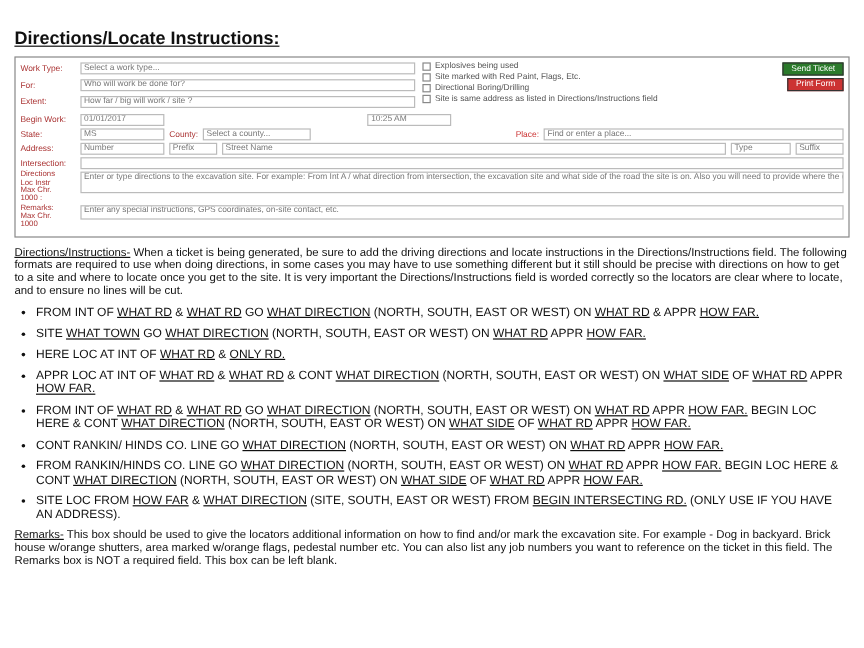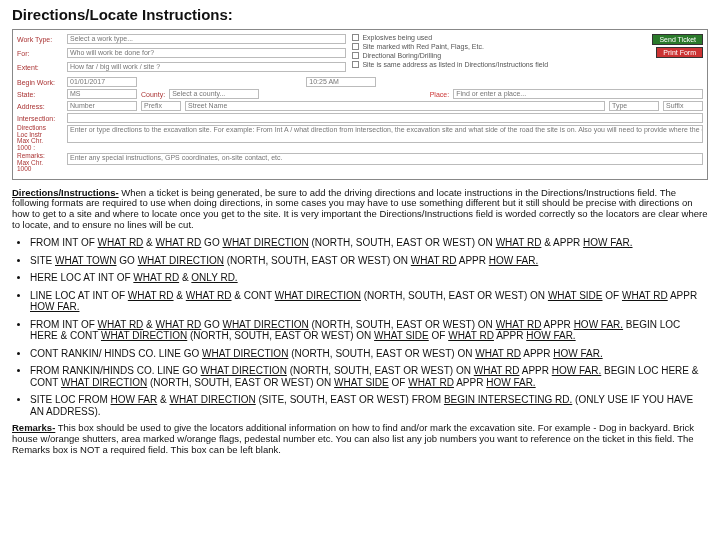--- a/index.html
+++ b/index.html
@@ -4,7 +4,7 @@
 <style>
   * { box-sizing: border-box; margin: 0; padding: 0; }
   body { font-family: Arial, Helvetica, sans-serif; font-size: 10px; color: #111; background: #fff; width: 720px; height: 540px; padding: 6px 12px; }
-  .title { font-size: 15px; font-weight: bold; margin-bottom: 6px; }
+  .title { font-size: 15px; font-weight: bold; text-decoration: underline; margin-bottom: 6px; margin-top: 18px; }
   .form-box { border: 1px solid #888; padding: 4px; font-size: 7px; color: #555; margin-bottom: 8px; }
   .row { display: flex; align-items: center; gap: 4px; margin-bottom: 2px; }
   .lbl { color: #a33; font-size: 7px; width: 46px; flex-shrink: 0; }

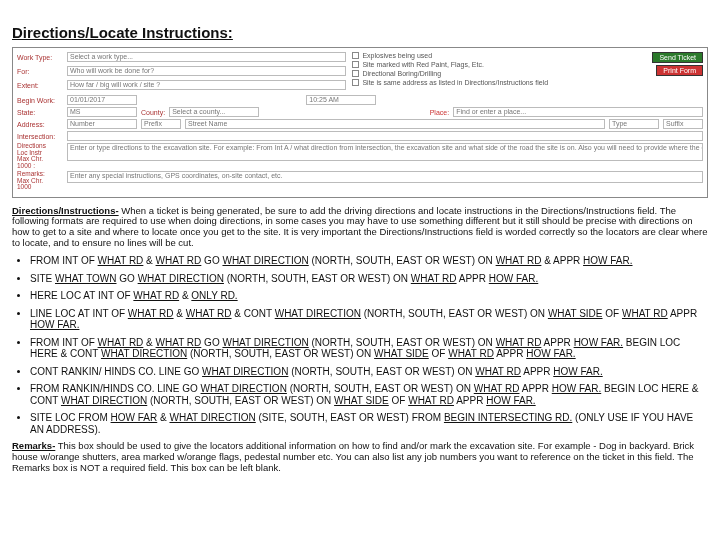--- a/index.html
+++ b/index.html
@@ -28,7 +28,7 @@
   .bullets { list-style: disc; padding-left: 18px; }
   .bullets li { font-size: 10px; line-height: 1.15; margin-bottom: 6px; }
   .ul { text-decoration: underline; }
-  .bold { font-weight: bold; }
+  .bold { font-weight: normal; }
   .remarks { font-size: 9.5px; line-height: 1.15; margin-top: 4px; }
 </style>
 </head>

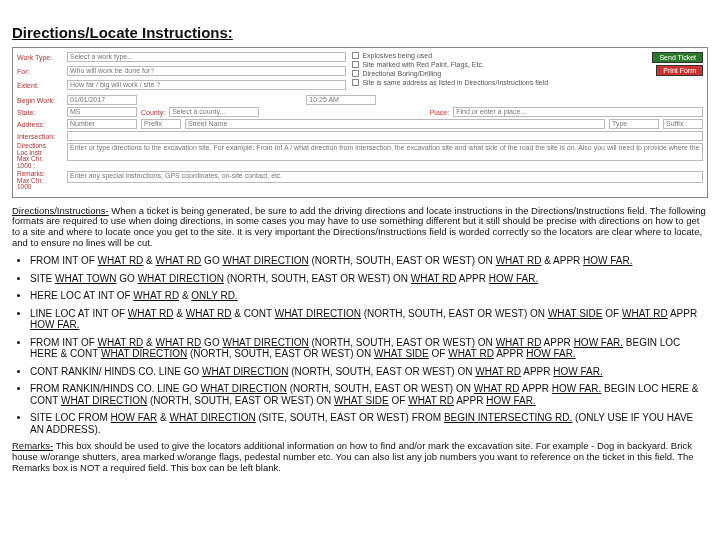--- a/index.html
+++ b/index.html
@@ -119,7 +119,7 @@
   <li><span>FROM INT OF </span><span class="ul">WHAT RD</span><span> &amp; </span><span class="ul">WHAT RD</span><span> GO </span><span class="ul">WHAT DIRECTION</span><span> (NORTH, SOUTH, EAST OR WEST) ON </span><span class="ul">WHAT RD</span><span> &amp; APPR </span><span class="ul">HOW FAR.</span></li>
   <li><span>SITE </span><span class="ul">WHAT TOWN</span><span> GO </span><span class="ul">WHAT DIRECTION</span><span> (NORTH, SOUTH, EAST OR WEST) ON </span><span class="ul">WHAT RD</span><span> APPR </span><span class="ul">HOW FAR.</span></li>
   <li><span>HERE LOC AT INT OF </span><span class="ul">WHAT RD</span><span> &amp; </span><span class="ul">ONLY RD.</span></li>
-  <li><span>LINE LOC AT INT OF </span><span class="ul">WHAT RD</span><span> &amp; </span><span class="ul">WHAT RD</span><span> &amp; CONT </span><span class="ul">WHAT DIRECTION</span><span> (NORTH, SOUTH, EAST OR WEST) ON </span><span class="ul">WHAT SIDE</span><span> OF </span><span class="ul">WHAT RD</span><span> APPR </span><span class="ul">HOW FAR.</span></li>
+  <li><span>APPR LOC AT INT OF </span><span class="ul">WHAT RD</span><span> &amp; </span><span class="ul">WHAT RD</span><span> &amp; CONT </span><span class="ul">WHAT DIRECTION</span><span> (NORTH, SOUTH, EAST OR WEST) ON </span><span class="ul">WHAT SIDE</span><span> OF </span><span class="ul">WHAT RD</span><span> APPR </span><span class="ul">HOW FAR.</span></li>
   <li><span>FROM INT OF </span><span class="ul">WHAT RD</span><span> &amp; </span><span class="ul">WHAT RD</span><span> GO </span><span class="ul">WHAT DIRECTION</span><span> (NORTH, SOUTH, EAST OR WEST) ON </span><span class="ul">WHAT RD</span><span> APPR </span><span class="ul">HOW FAR.</span><span> BEGIN LOC HERE &amp; CONT </span><span class="ul">WHAT DIRECTION</span><span> (NORTH, SOUTH, EAST OR WEST) ON </span><span class="ul">WHAT SIDE</span><span> OF </span><span class="ul">WHAT RD</span><span> APPR </span><span class="ul">HOW FAR.</span></li>
   <li><span>CONT RANKIN/ HINDS CO. LINE GO </span><span class="ul">WHAT DIRECTION</span><span> (NORTH, SOUTH, EAST OR WEST) ON </span><span class="ul">WHAT RD</span><span> APPR </span><span class="ul">HOW FAR.</span></li>
   <li><span>FROM RANKIN/HINDS CO. LINE GO </span><span class="ul">WHAT DIRECTION</span><span> (NORTH, SOUTH, EAST OR WEST) ON </span><span class="ul">WHAT RD</span><span> APPR </span><span class="ul">HOW FAR.</span><span> BEGIN LOC HERE &amp; CONT </span><span class="ul">WHAT DIRECTION</span><span> (NORTH, SOUTH, EAST OR WEST) ON </span><span class="ul">WHAT SIDE</span><span> OF </span><span class="ul">WHAT RD</span><span> APPR </span><span class="ul">HOW FAR.</span></li>

